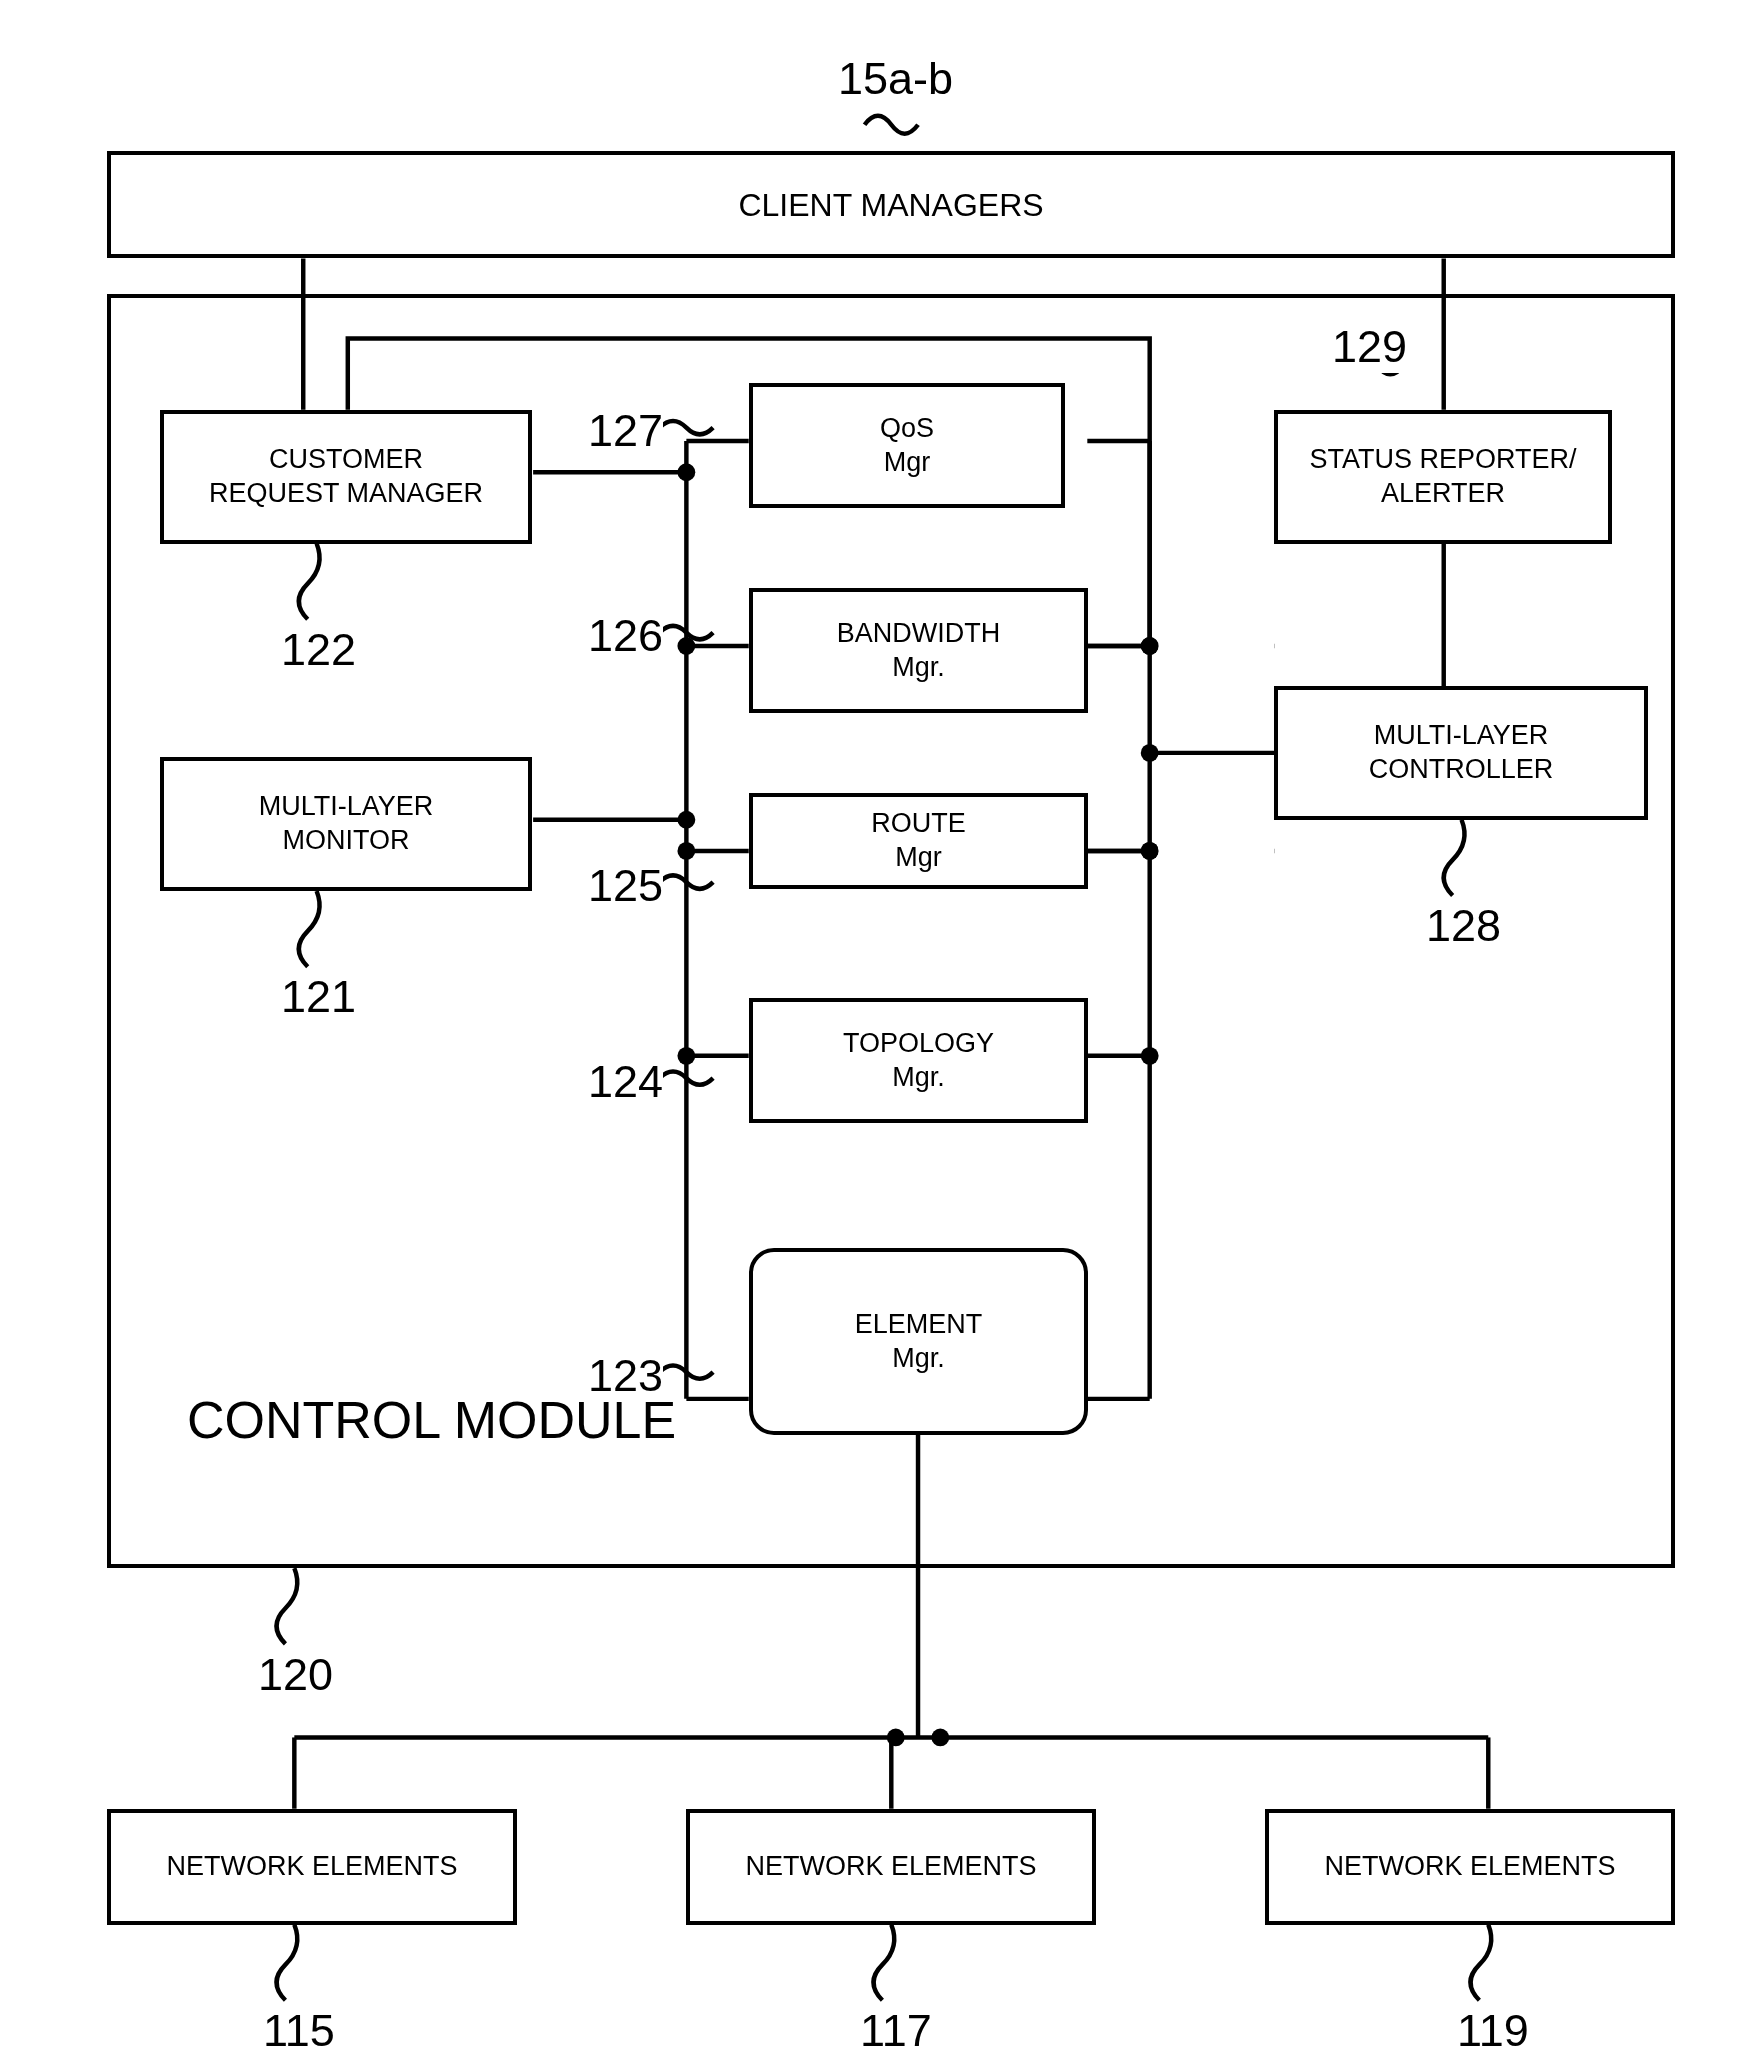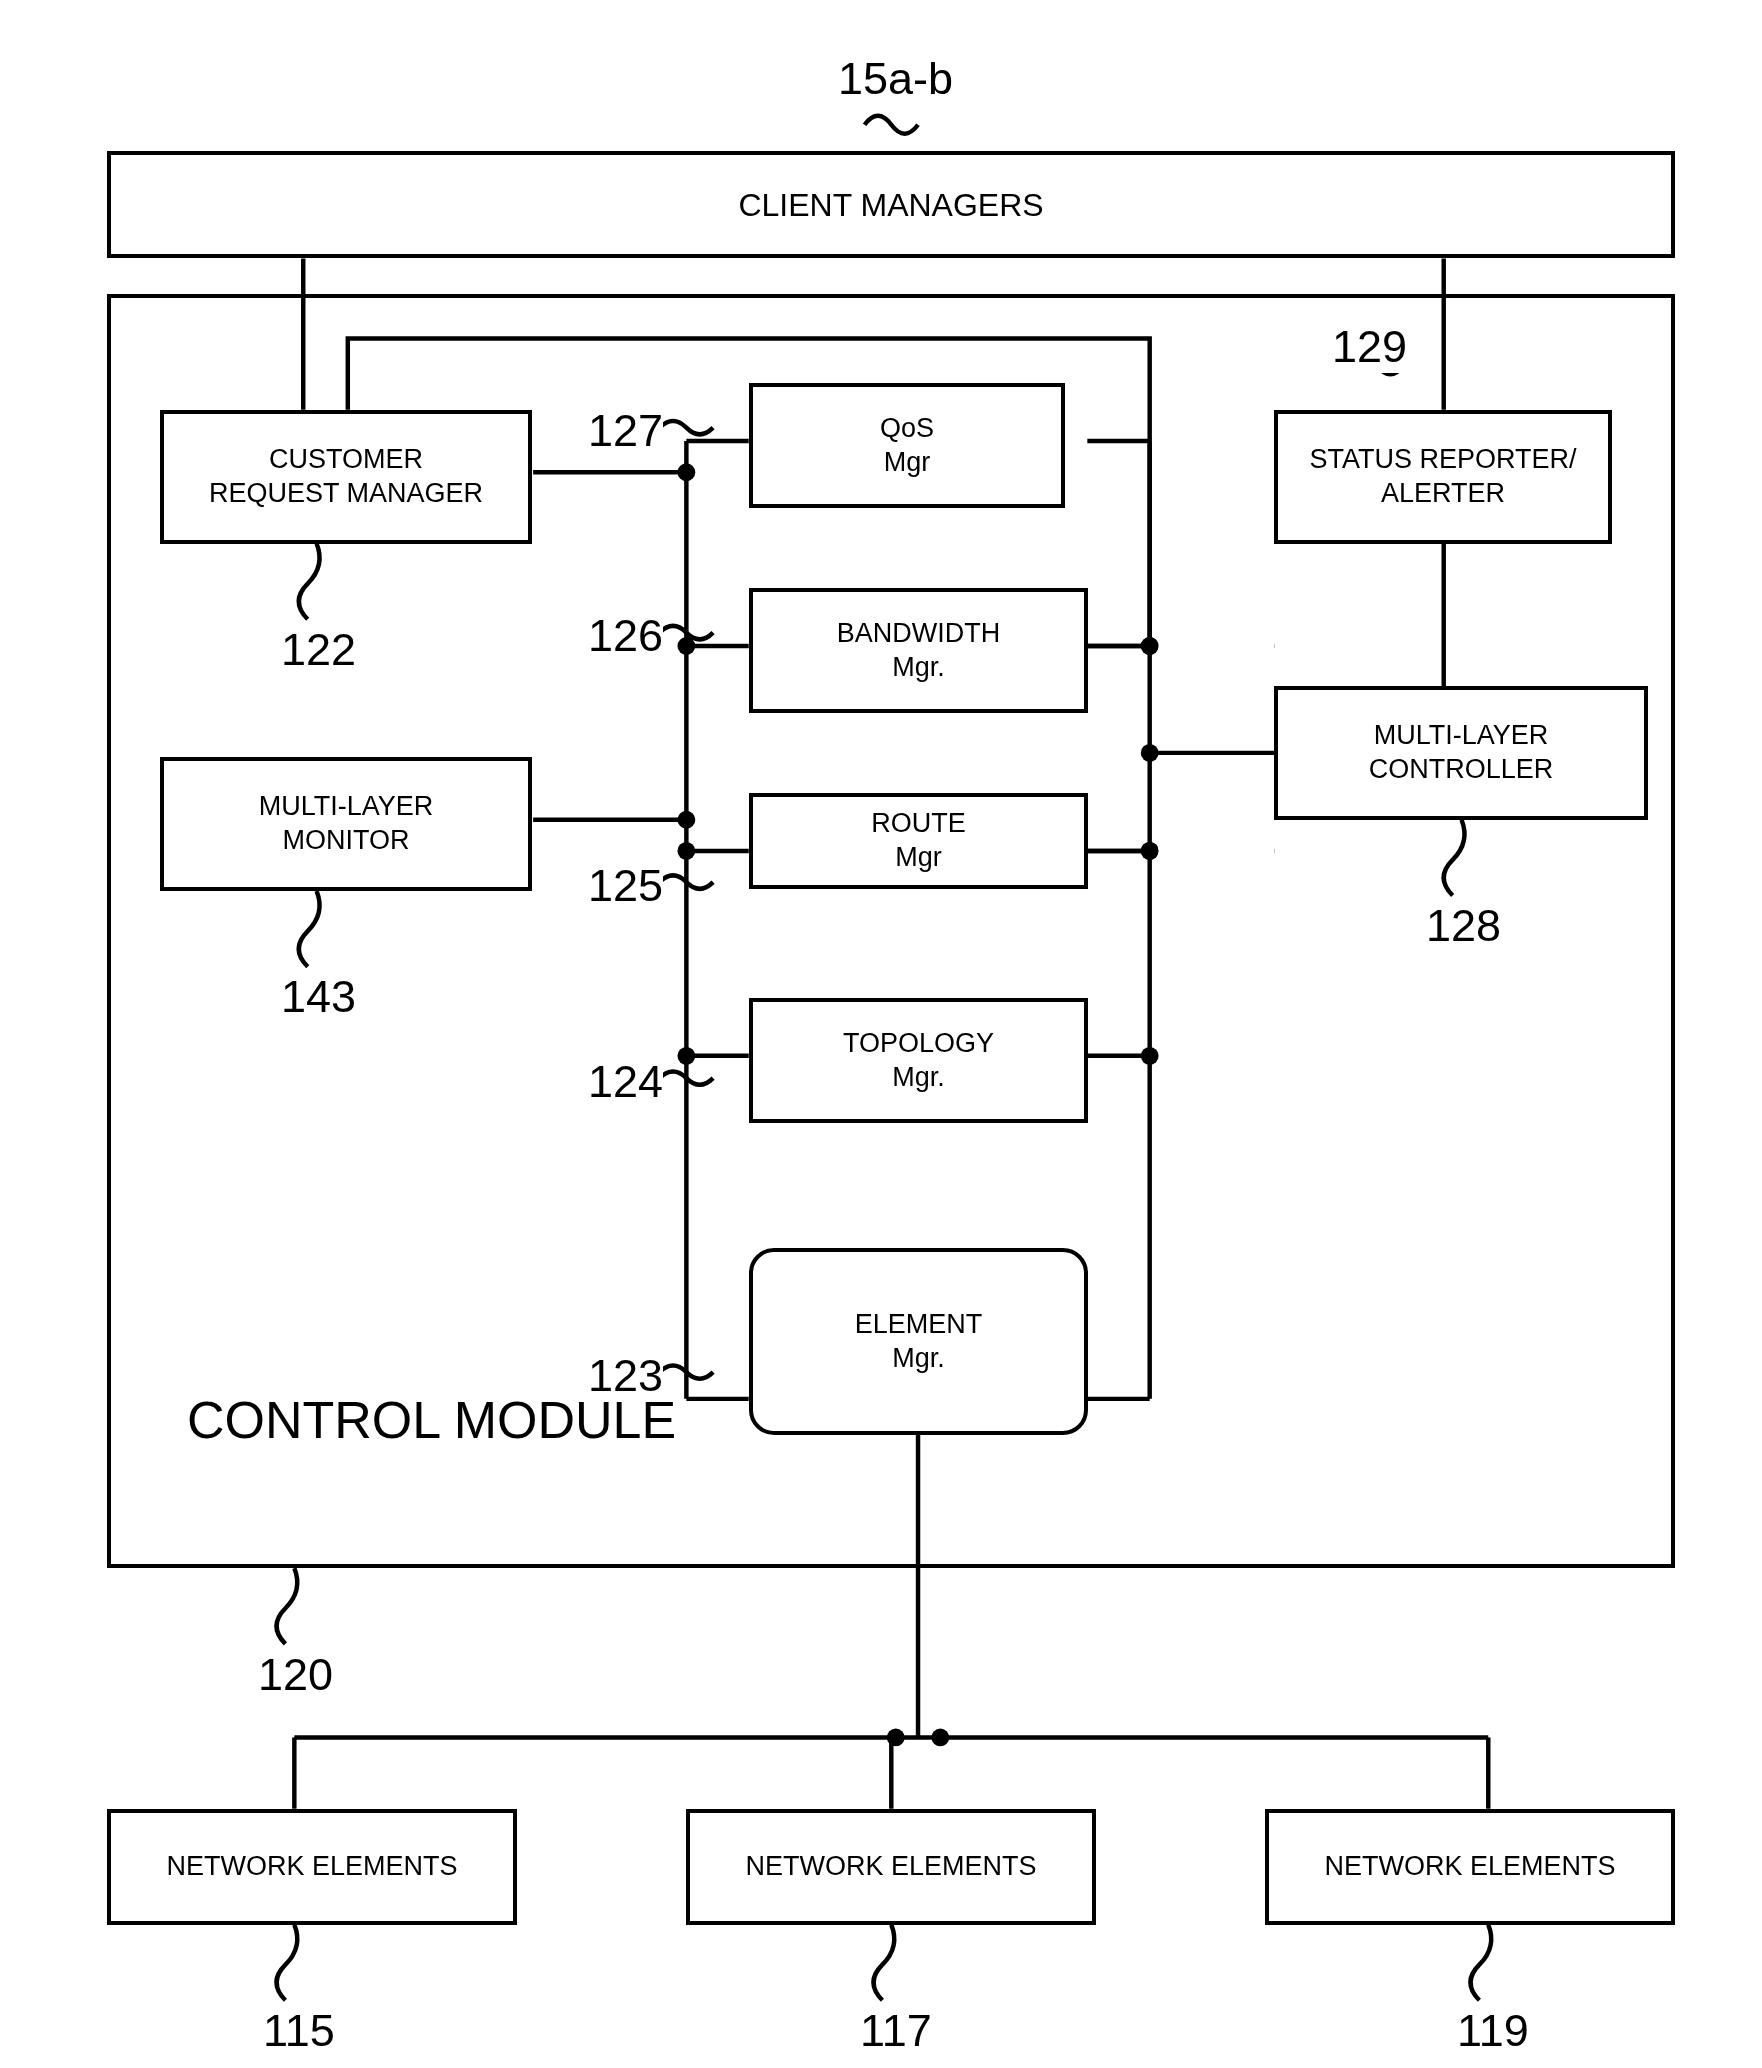--- a/index.html
+++ b/index.html
@@ -171,7 +171,7 @@
     <span>MULTI-LAYER
 MONITOR</span>
   </div>
-  <div class="label" style="left:281px; top:971px;">143</div>
+  <div class="label" style="left:281px; top:971px;">121</div>
 
   <div class="box" style="left:749px; top:383px; width:316px; height:125px; white-space:pre-line;">
     <span>QoS

